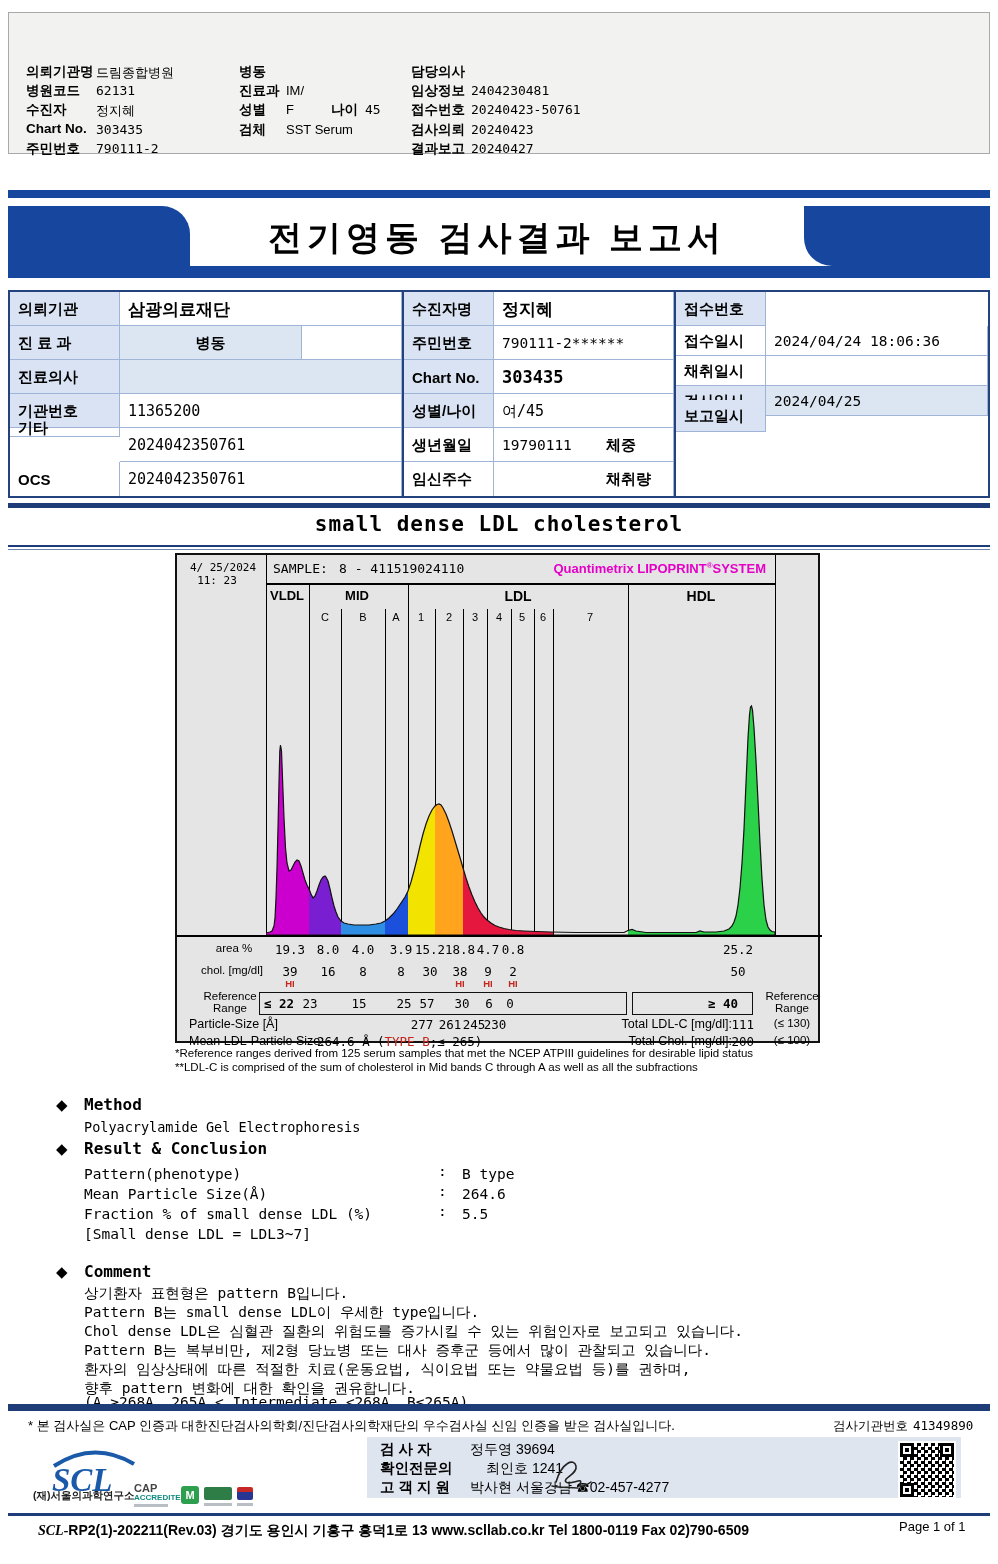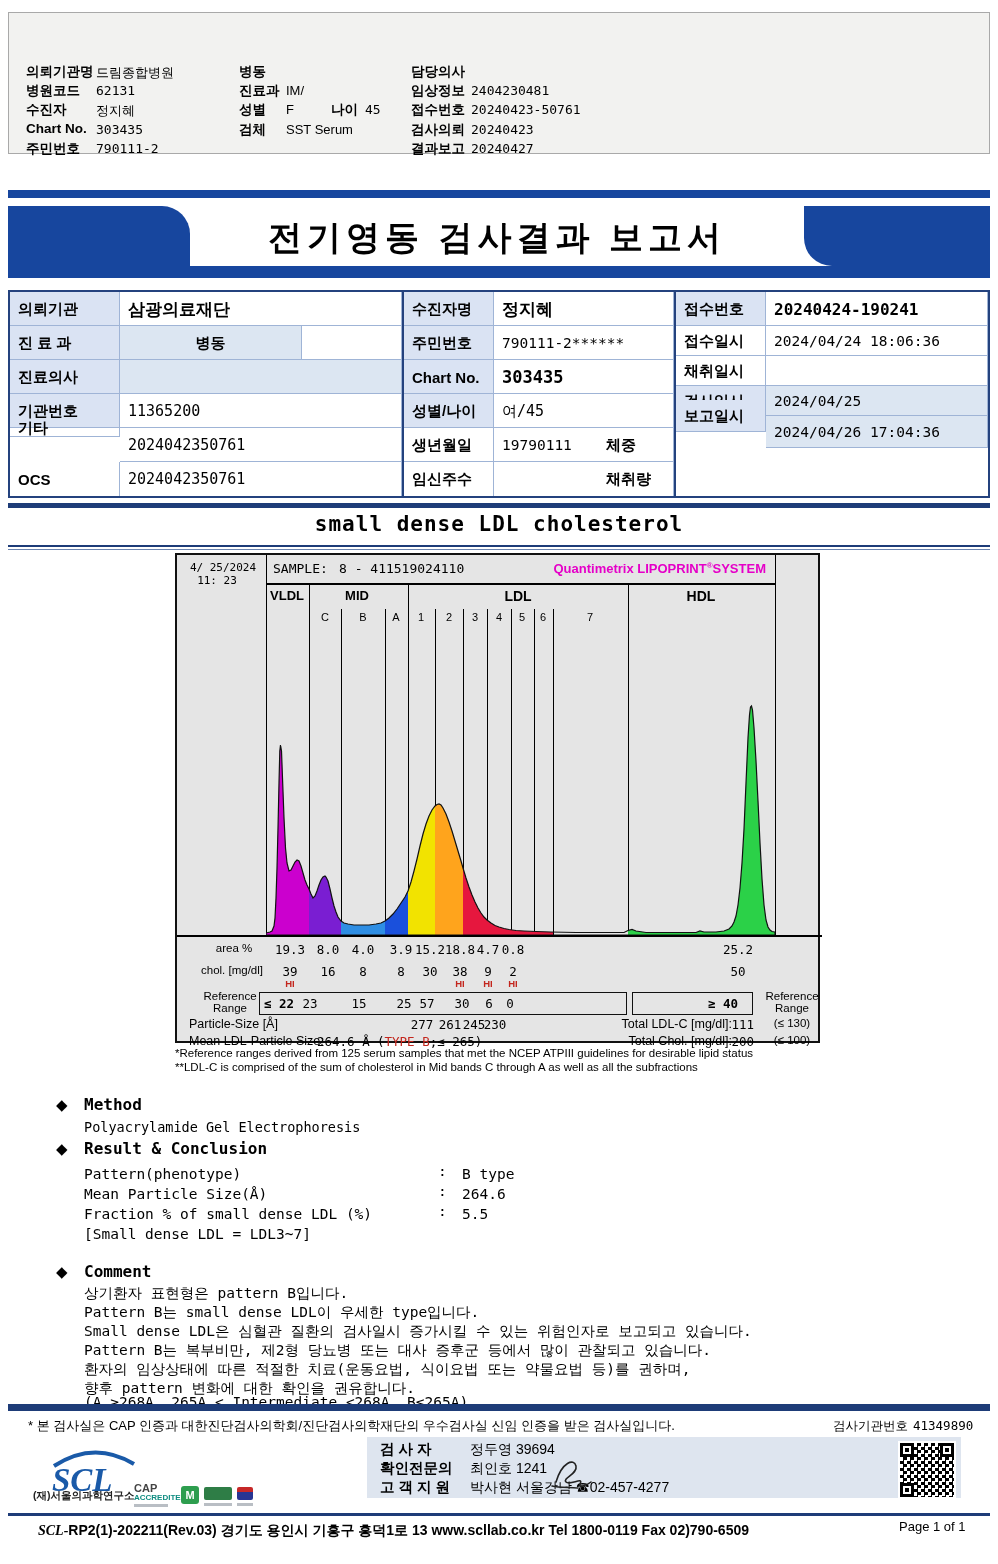--- a/index.html
+++ b/index.html
@@ -189,9 +189,6 @@
   <div class="cell lblc" style="left:666px;top:0;width:90px;height:34px">
       <span class="in">접수번호</span>
     </div>
-  <div class="cell" style="left:756px;top:0;width:222px;height:34px">
-      <span class="in mono b" style="font-size:16px">20240424-190241</span>
-    </div>
   <div class="cell" style="left:666px;top:34px;width:90px;height:30px">
       <span class="in b" style="font-size:15px">접수일시</span>
     </div>

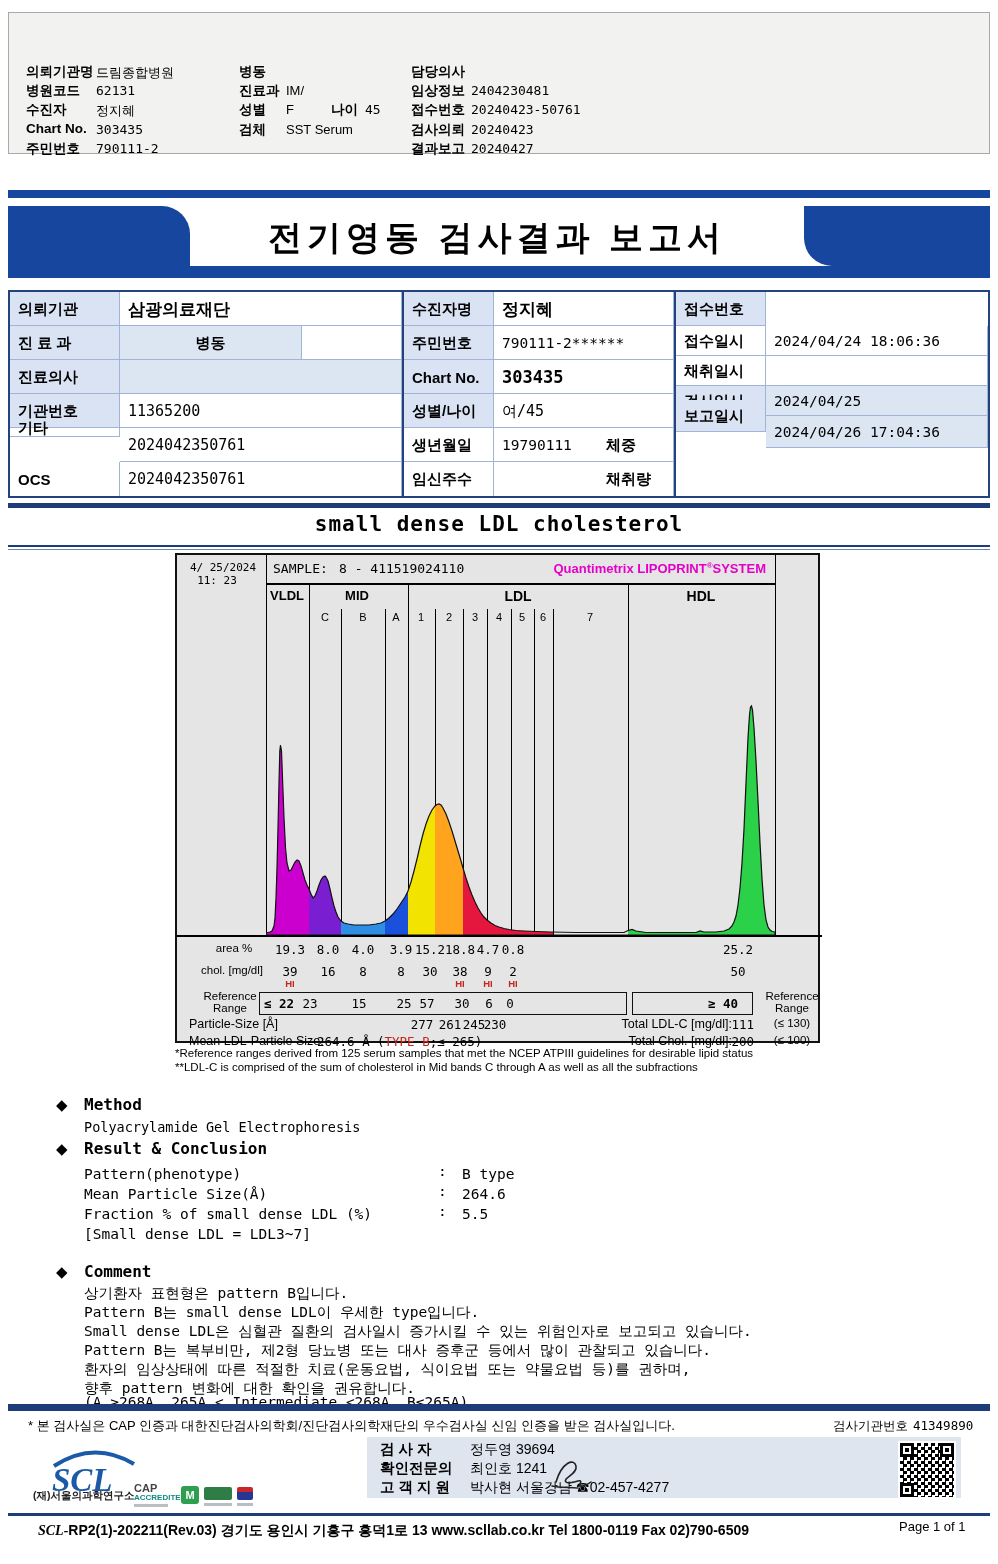--- a/index.html
+++ b/index.html
@@ -208,9 +208,6 @@
   <div class="cell lblc" style="left:666px;top:108px;width:90px;height:32px">
       <span class="in">보고일시</span>
     </div>
-  <div class="cell tint" style="left:756px;top:124px;width:222px;height:32px">
-      <span class="in mono" style="font-size:14.5px">2024/04/26 17:04:36</span>
-    </div>
 </div>
 
 <div class="secbar"></div>

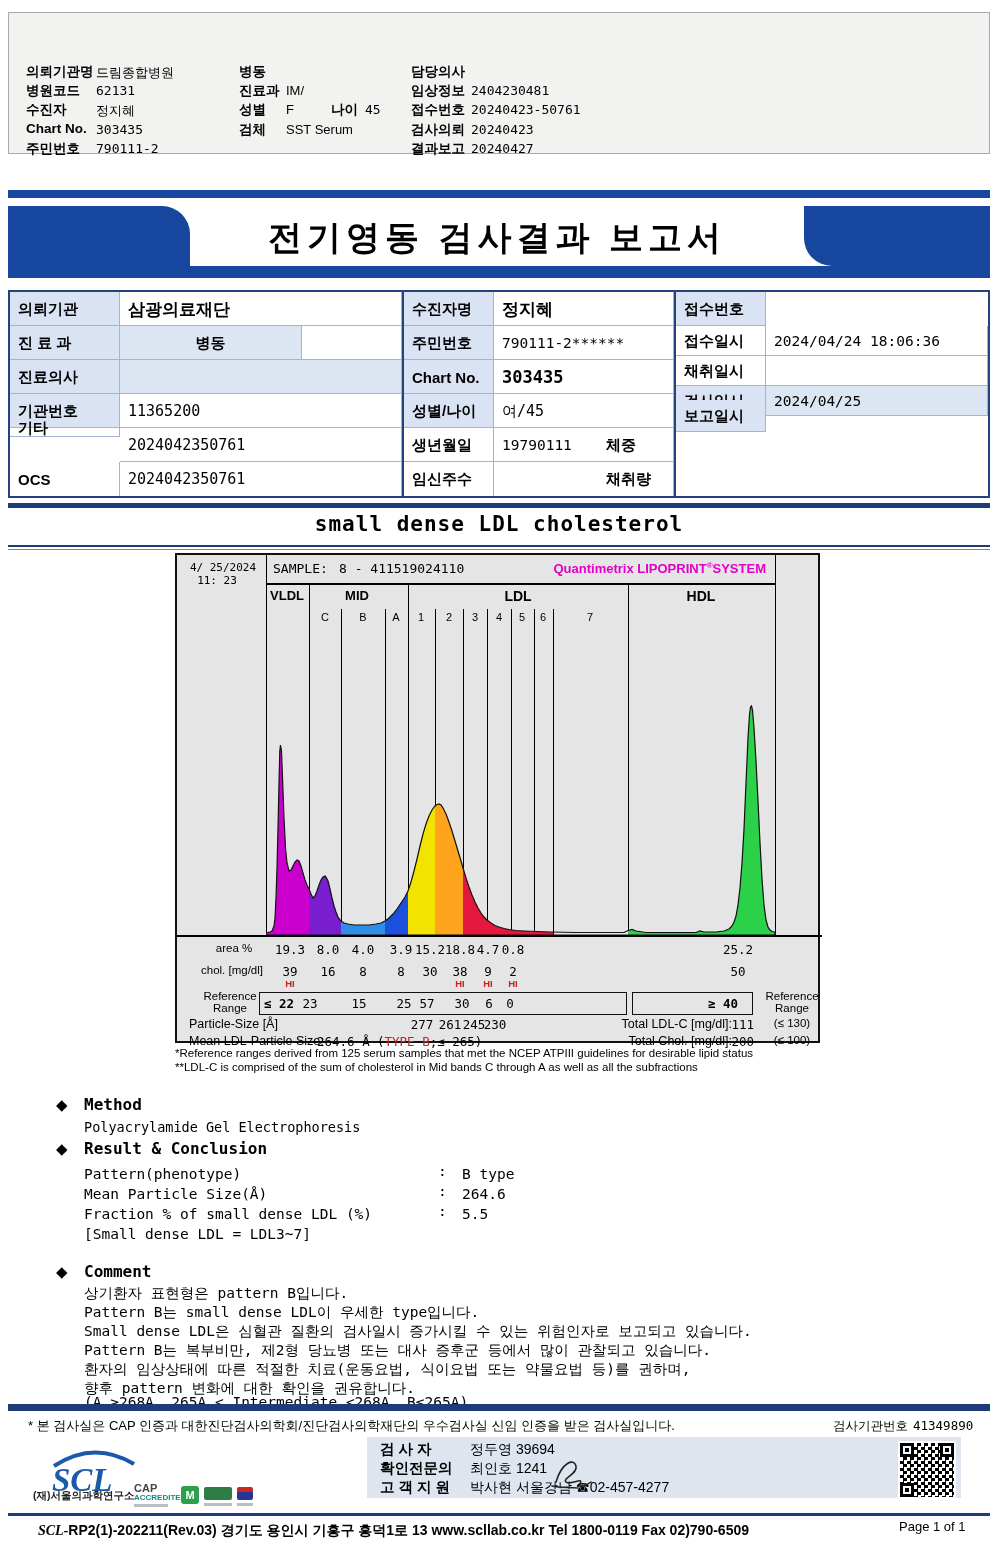--- a/index.html
+++ b/index.html
@@ -384,7 +384,7 @@
 <span class="abs mono b" style="left:84px;top:1262px;font-size:16px">Comment</span>
 <span class="abs mono" style="left:84px;top:1284px;font-size:14.5px">상기환자 표현형은 pattern B입니다.</span>
 <span class="abs mono" style="left:84px;top:1303px;font-size:14.5px">Pattern B는 small dense LDL이 우세한 type입니다.</span>
-<span class="abs mono" style="left:84px;top:1322px;font-size:14.5px">Small dense LDL은 심혈관 질환의 검사일시 증가시킬 수 있는 위험인자로 보고되고 있습니다.</span>
+<span class="abs mono" style="left:84px;top:1322px;font-size:14.5px">Chol dense LDL은 심혈관 질환의 위험도를 증가시킬 수 있는 위험인자로 보고되고 있습니다.</span>
 <span class="abs mono" style="left:84px;top:1341px;font-size:14.5px">Pattern B는 복부비만, 제2형 당뇨병 또는 대사 증후군 등에서 많이 관찰되고 있습니다.</span>
 <span class="abs mono" style="left:84px;top:1360px;font-size:14.5px">환자의 임상상태에 따른 적절한 치료(운동요법, 식이요법 또는 약물요법 등)를 권하며,</span>
 <span class="abs mono" style="left:84px;top:1379px;font-size:14.5px">향후 pattern 변화에 대한 확인을 권유합니다.</span>

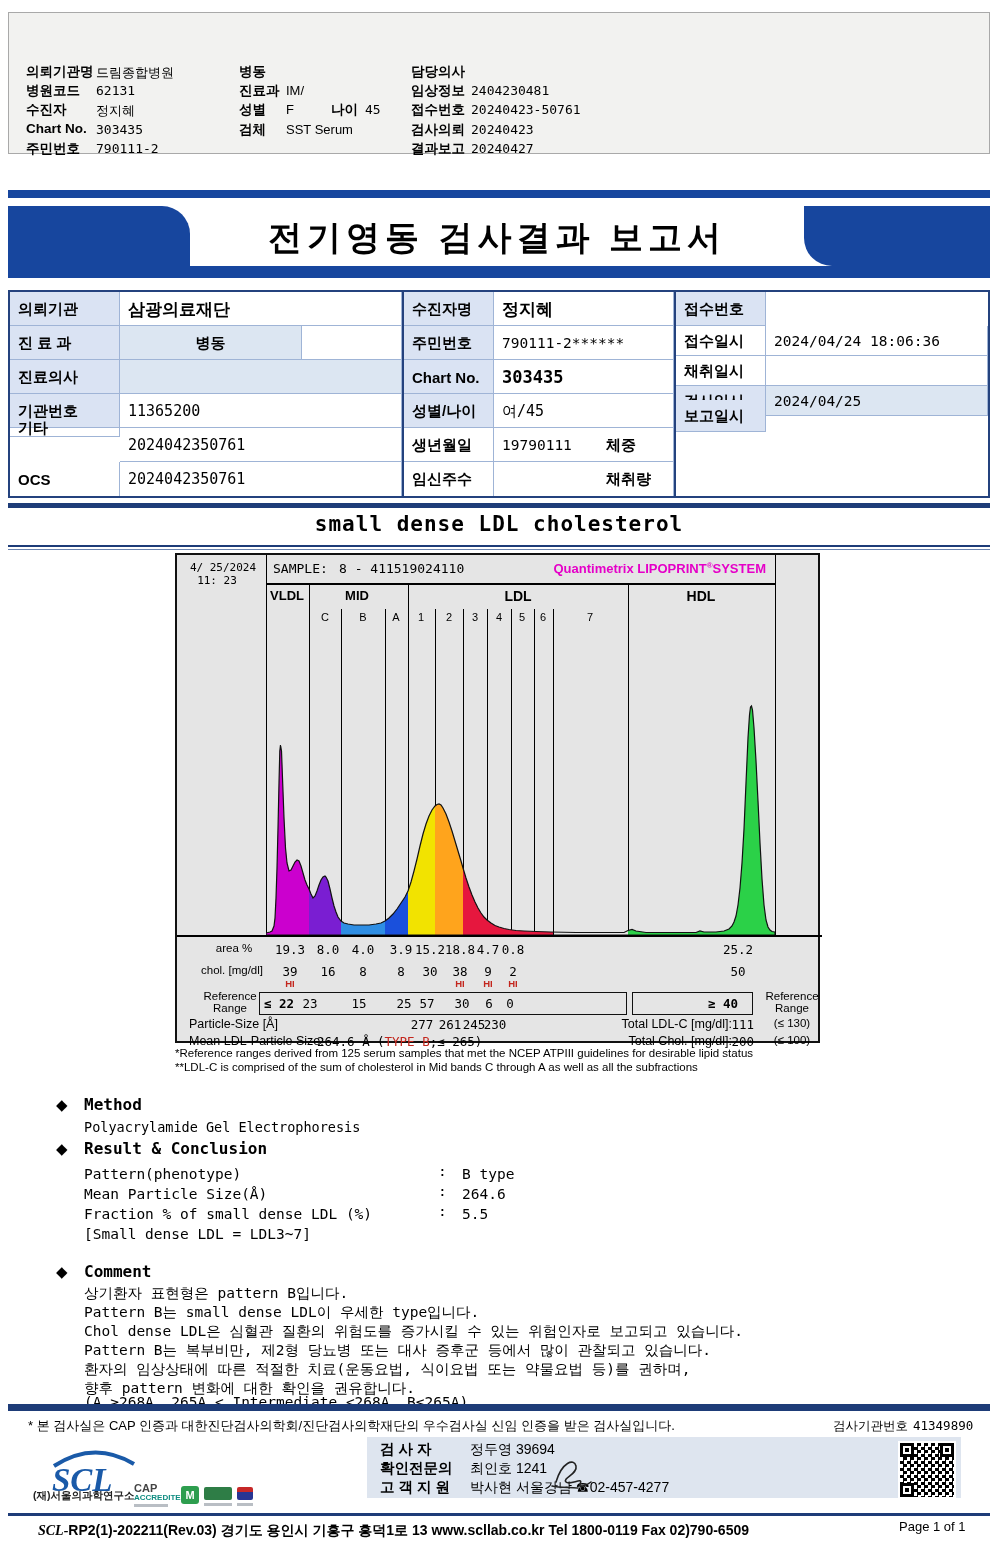--- a/index.html
+++ b/index.html
@@ -399,7 +399,7 @@
 <span class="abs b" style="left:380px;top:1440px;font-size:14.5px">검  사  자</span>
 <span class="abs" style="left:470px;top:1441px;font-size:14px">정두영 39694</span>
 <span class="abs b" style="left:380px;top:1459px;font-size:14.5px">확인전문의</span>
-<span class="abs" style="left:470px;top:1460px;font-size:14px">최인호 1241</span>
+<span class="abs" style="left:486px;top:1460px;font-size:14px">최인호 1241</span>
 <span class="abs b" style="left:380px;top:1478px;font-size:14.5px">고 객 지 원</span>
 <span class="abs" style="left:470px;top:1479px;font-size:14px">박사현 서울강남 ☎02-457-4277</span>
 <svg class="abs" style="left:550px;top:1458px" width="44" height="32" viewBox="0 0 44 32">

